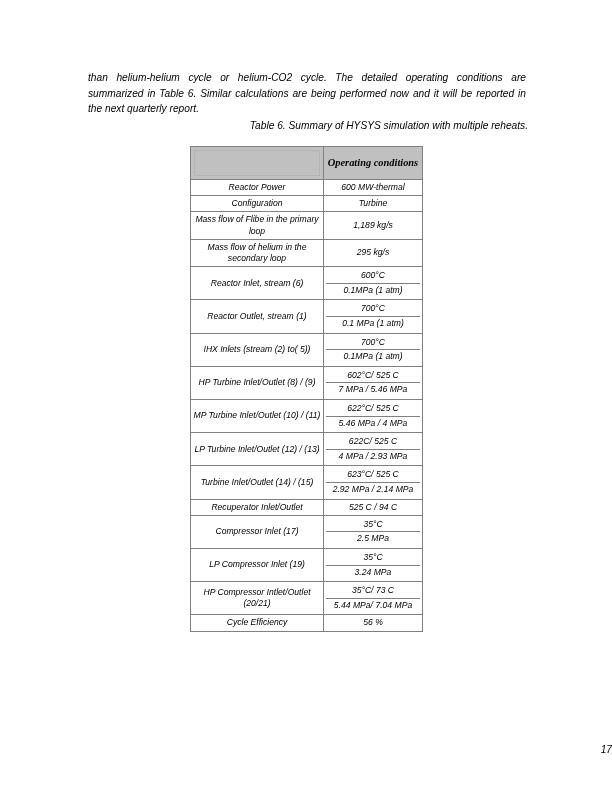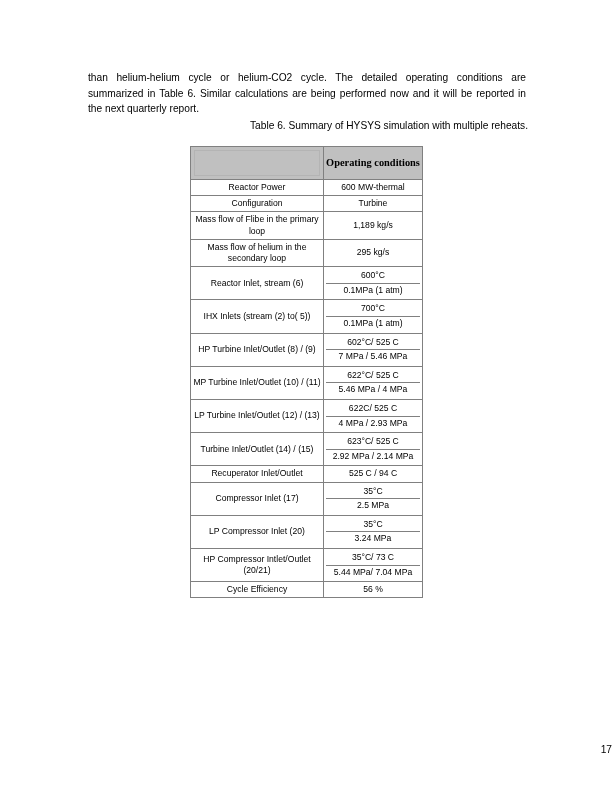--- a/index.html
+++ b/index.html
@@ -20,6 +20,7 @@
     inset: 0;
     width: 612px;
     height: 792px;
+    font-style: italic;
   }
   .body-text {
     position: absolute;

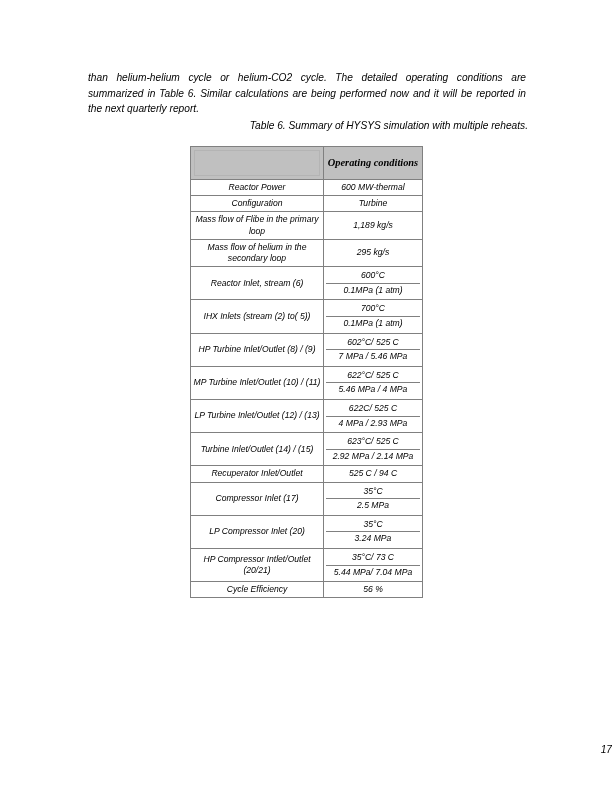--- a/index.html
+++ b/index.html
@@ -151,6 +151,13 @@
             </td>
           </tr>
           <tr>
+            <td class="label">Reactor Outlet, stream (1)</td>
+            <td class="split">
+              <div class="sub top">700°C</div>
+              <div class="sub bottom">0.1 MPa (1 atm)</div>
+            </td>
+          </tr>
+          <tr>
             <td class="label">IHX Inlets (stream (2) to( 5))</td>
             <td class="split">
               <div class="sub top">700°C</div>

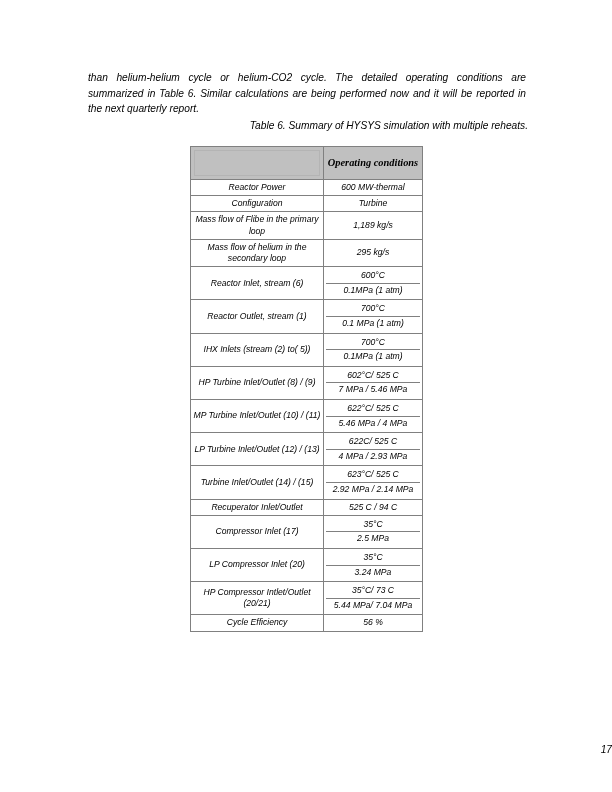--- a/index.html
+++ b/index.html
@@ -204,7 +204,7 @@
             </td>
           </tr>
           <tr>
-            <td class="label">LP Compressor Inlet (20)</td>
+            <td class="label">LP Compressor Inlet (19)</td>
             <td class="split">
               <div class="sub top">35°C</div>
               <div class="sub bottom">3.24 MPa</div>

